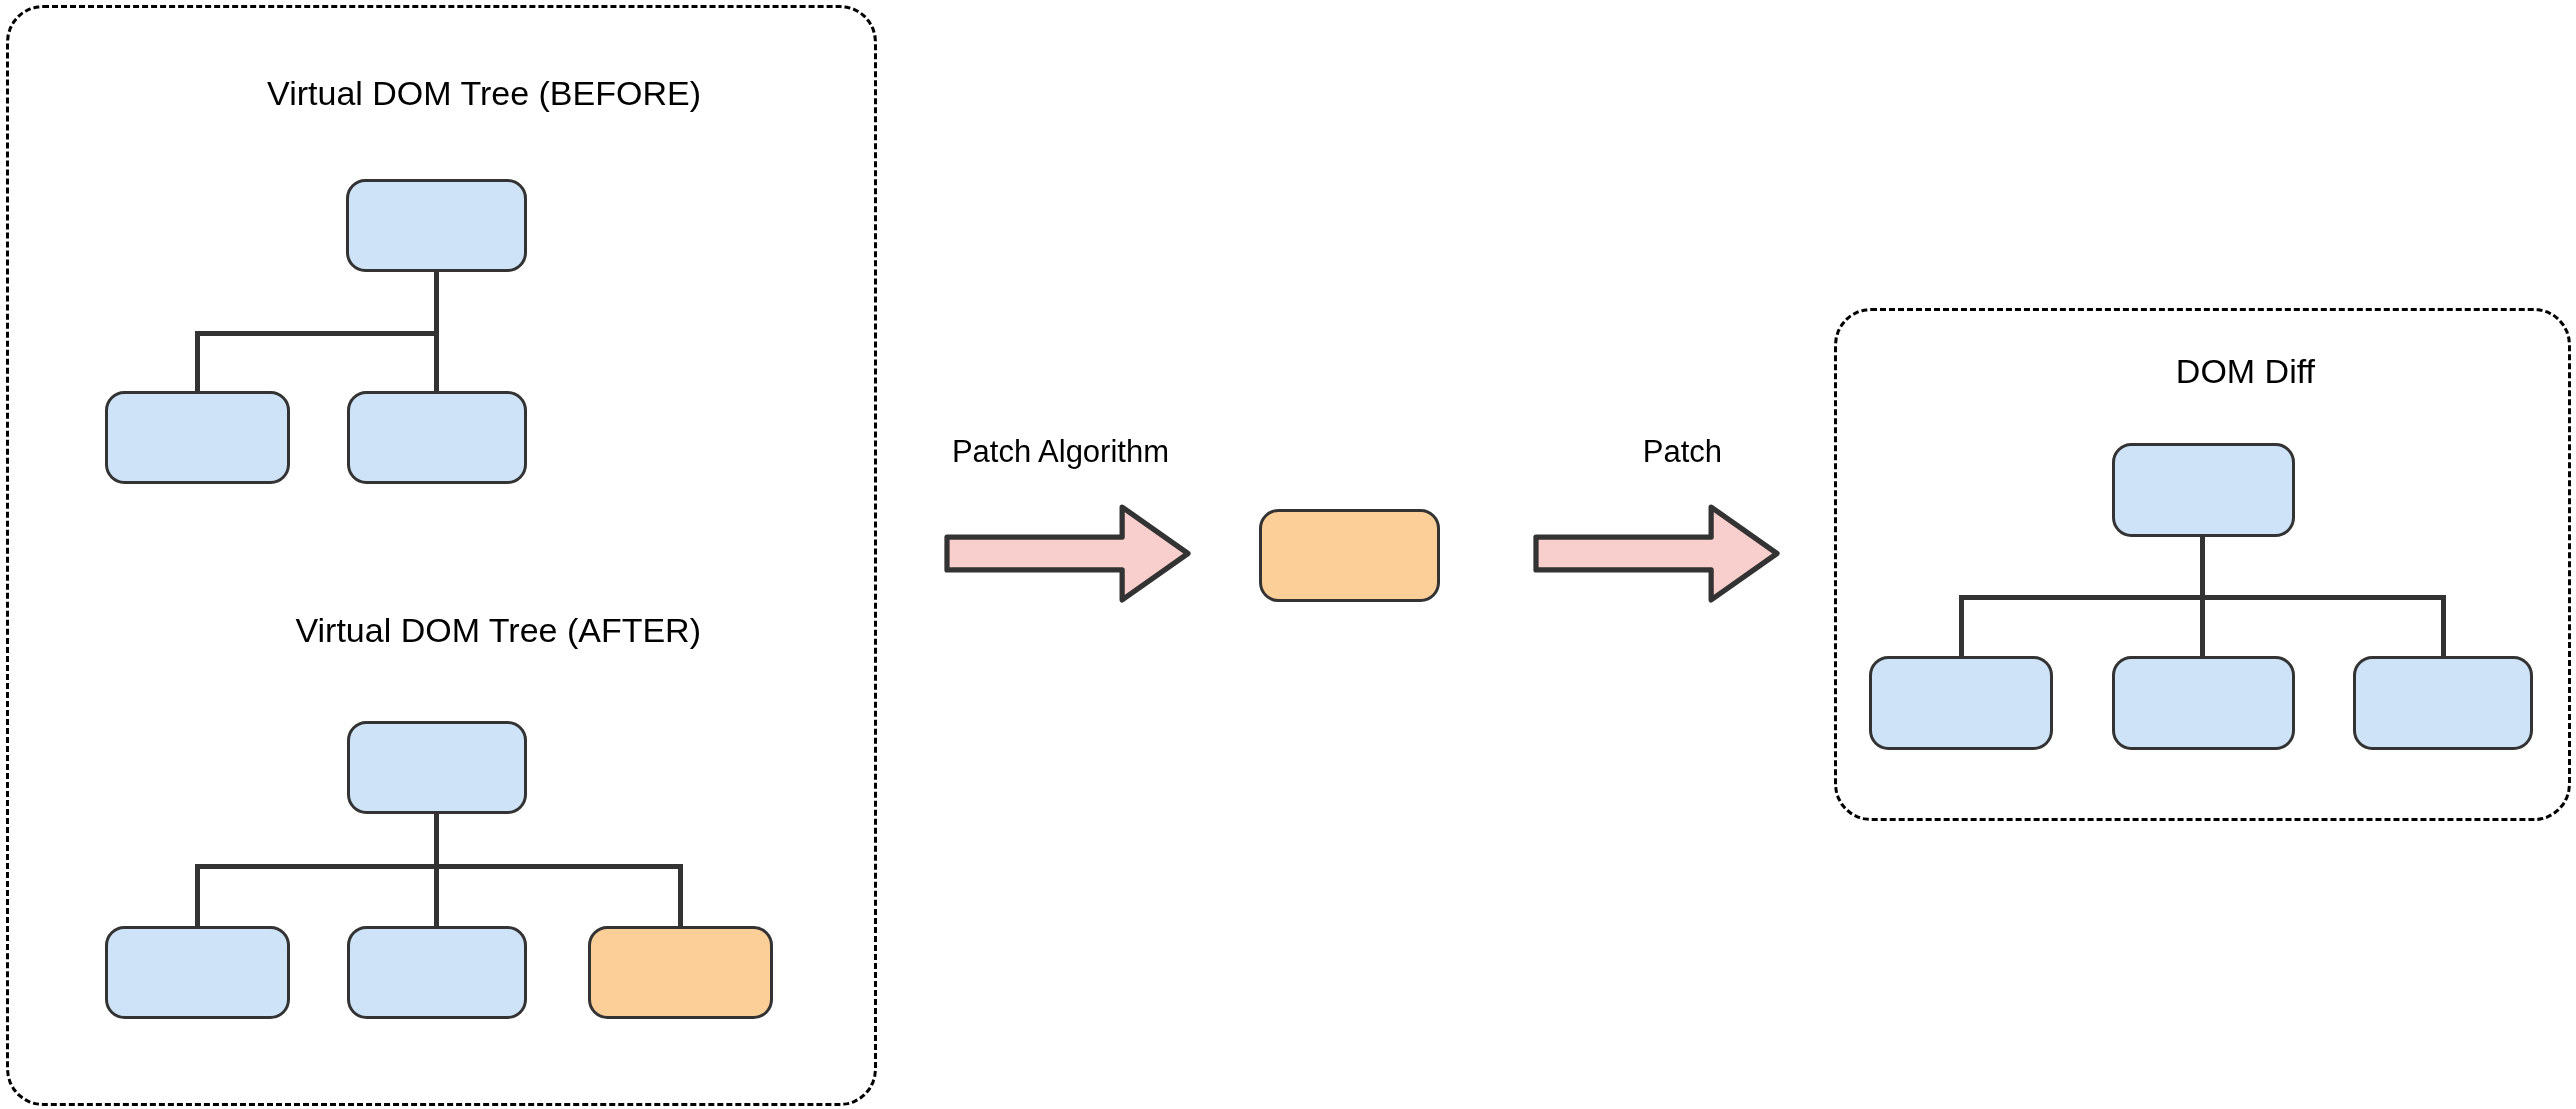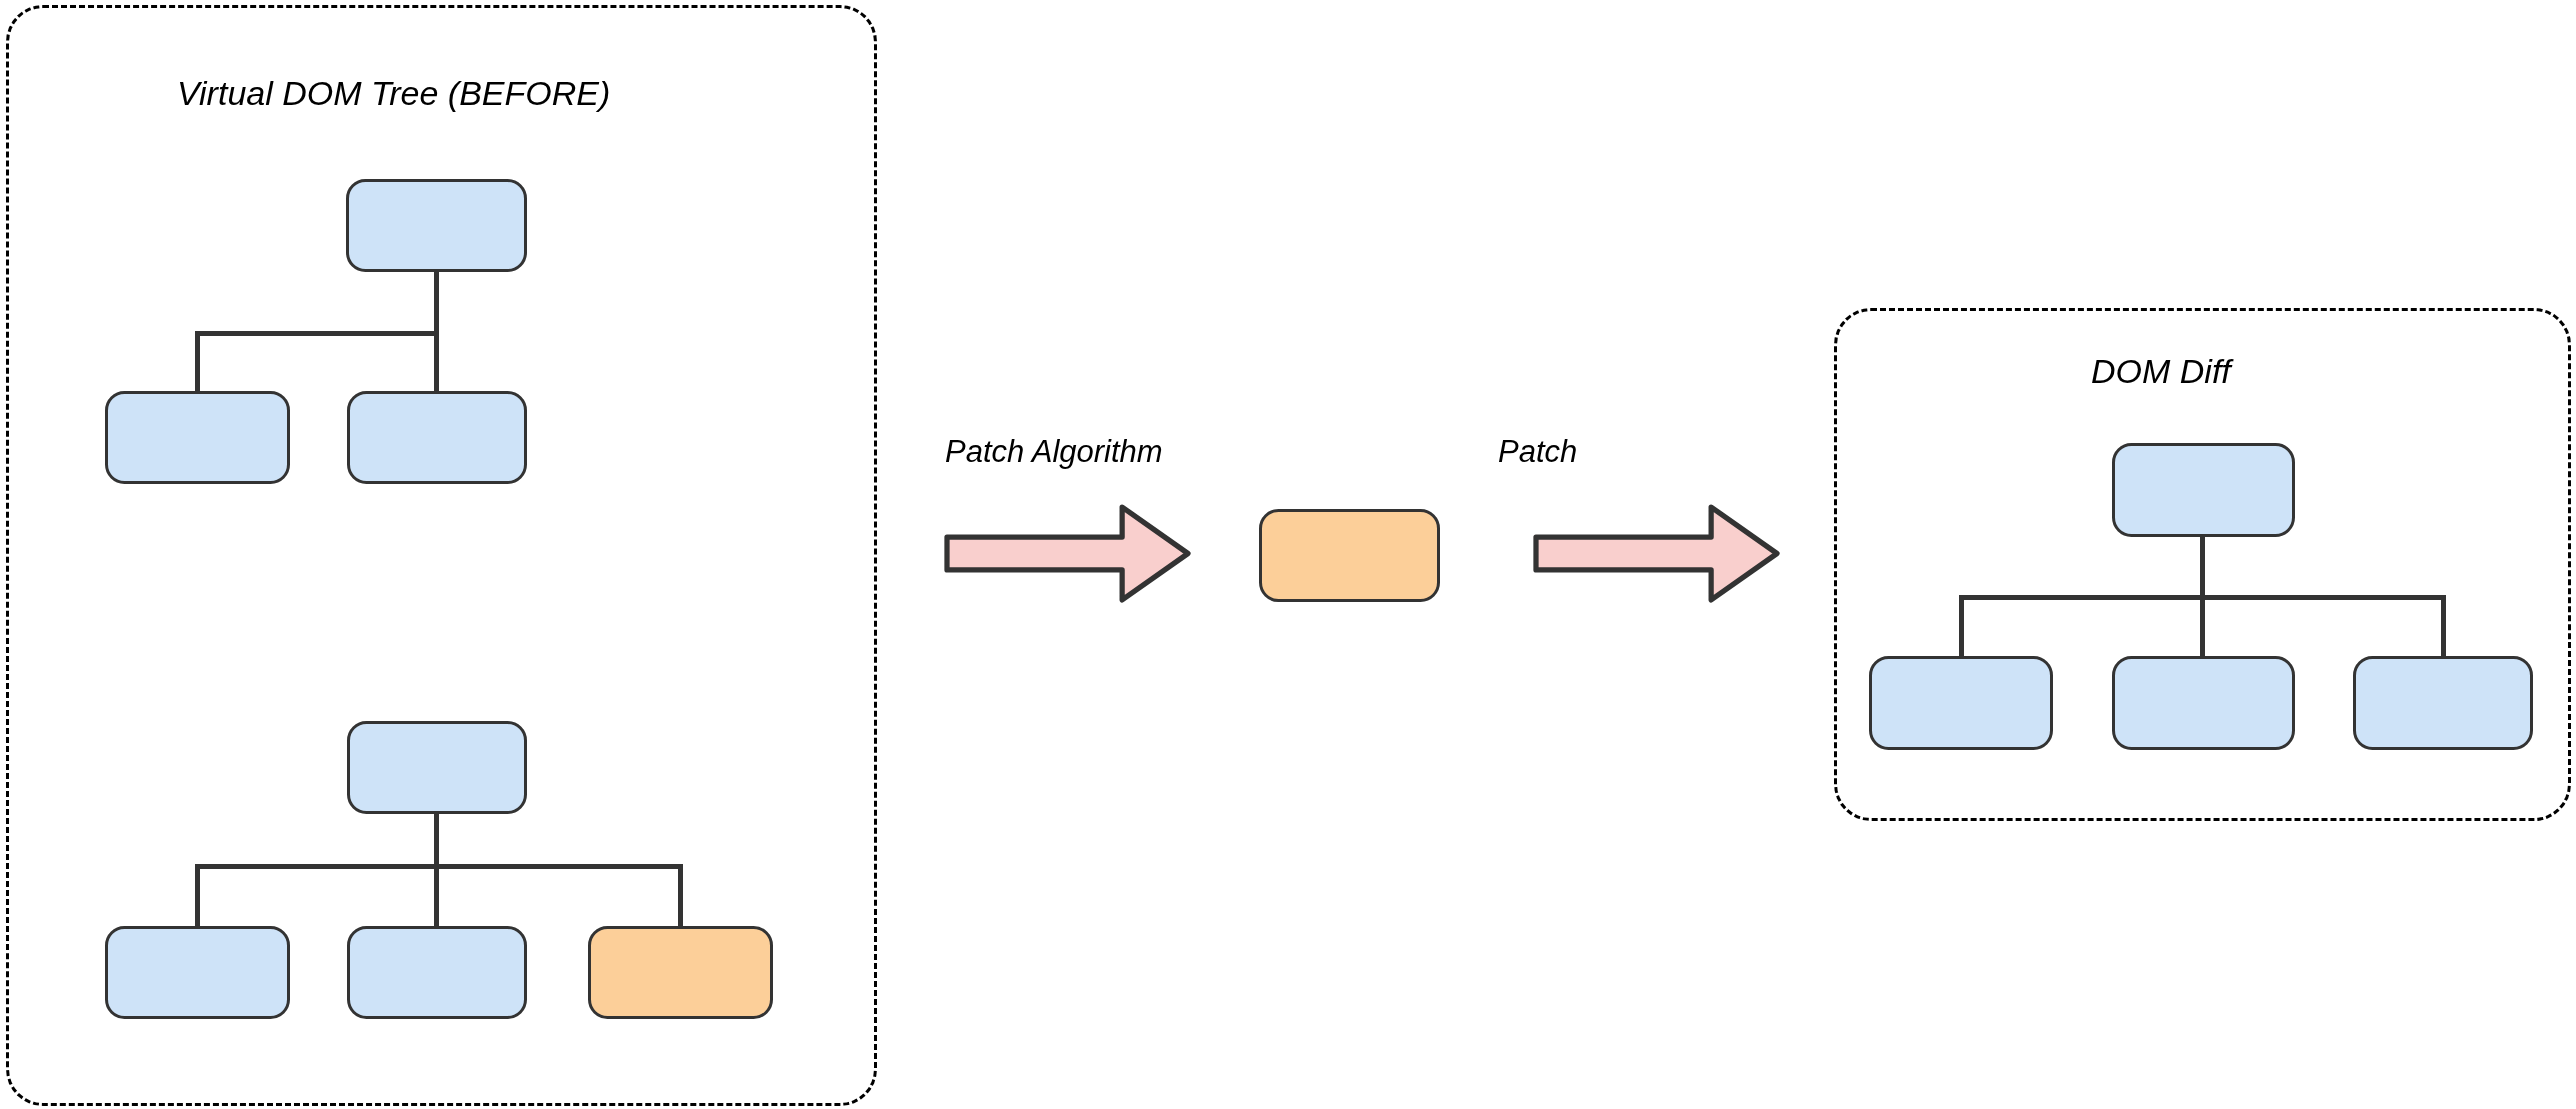--- a/index.html
+++ b/index.html
@@ -37,11 +37,10 @@
   .diagram-label {
     position: absolute;
     color: #000000;
-    text-align: left;
+    text-align: right;
     white-space: nowrap;
     line-height: 42px;
     height: 42px;
-    font-style: italic;
   }
   .title-size { font-size: 34px; }
   .pipe-size  { font-size: 31px; }

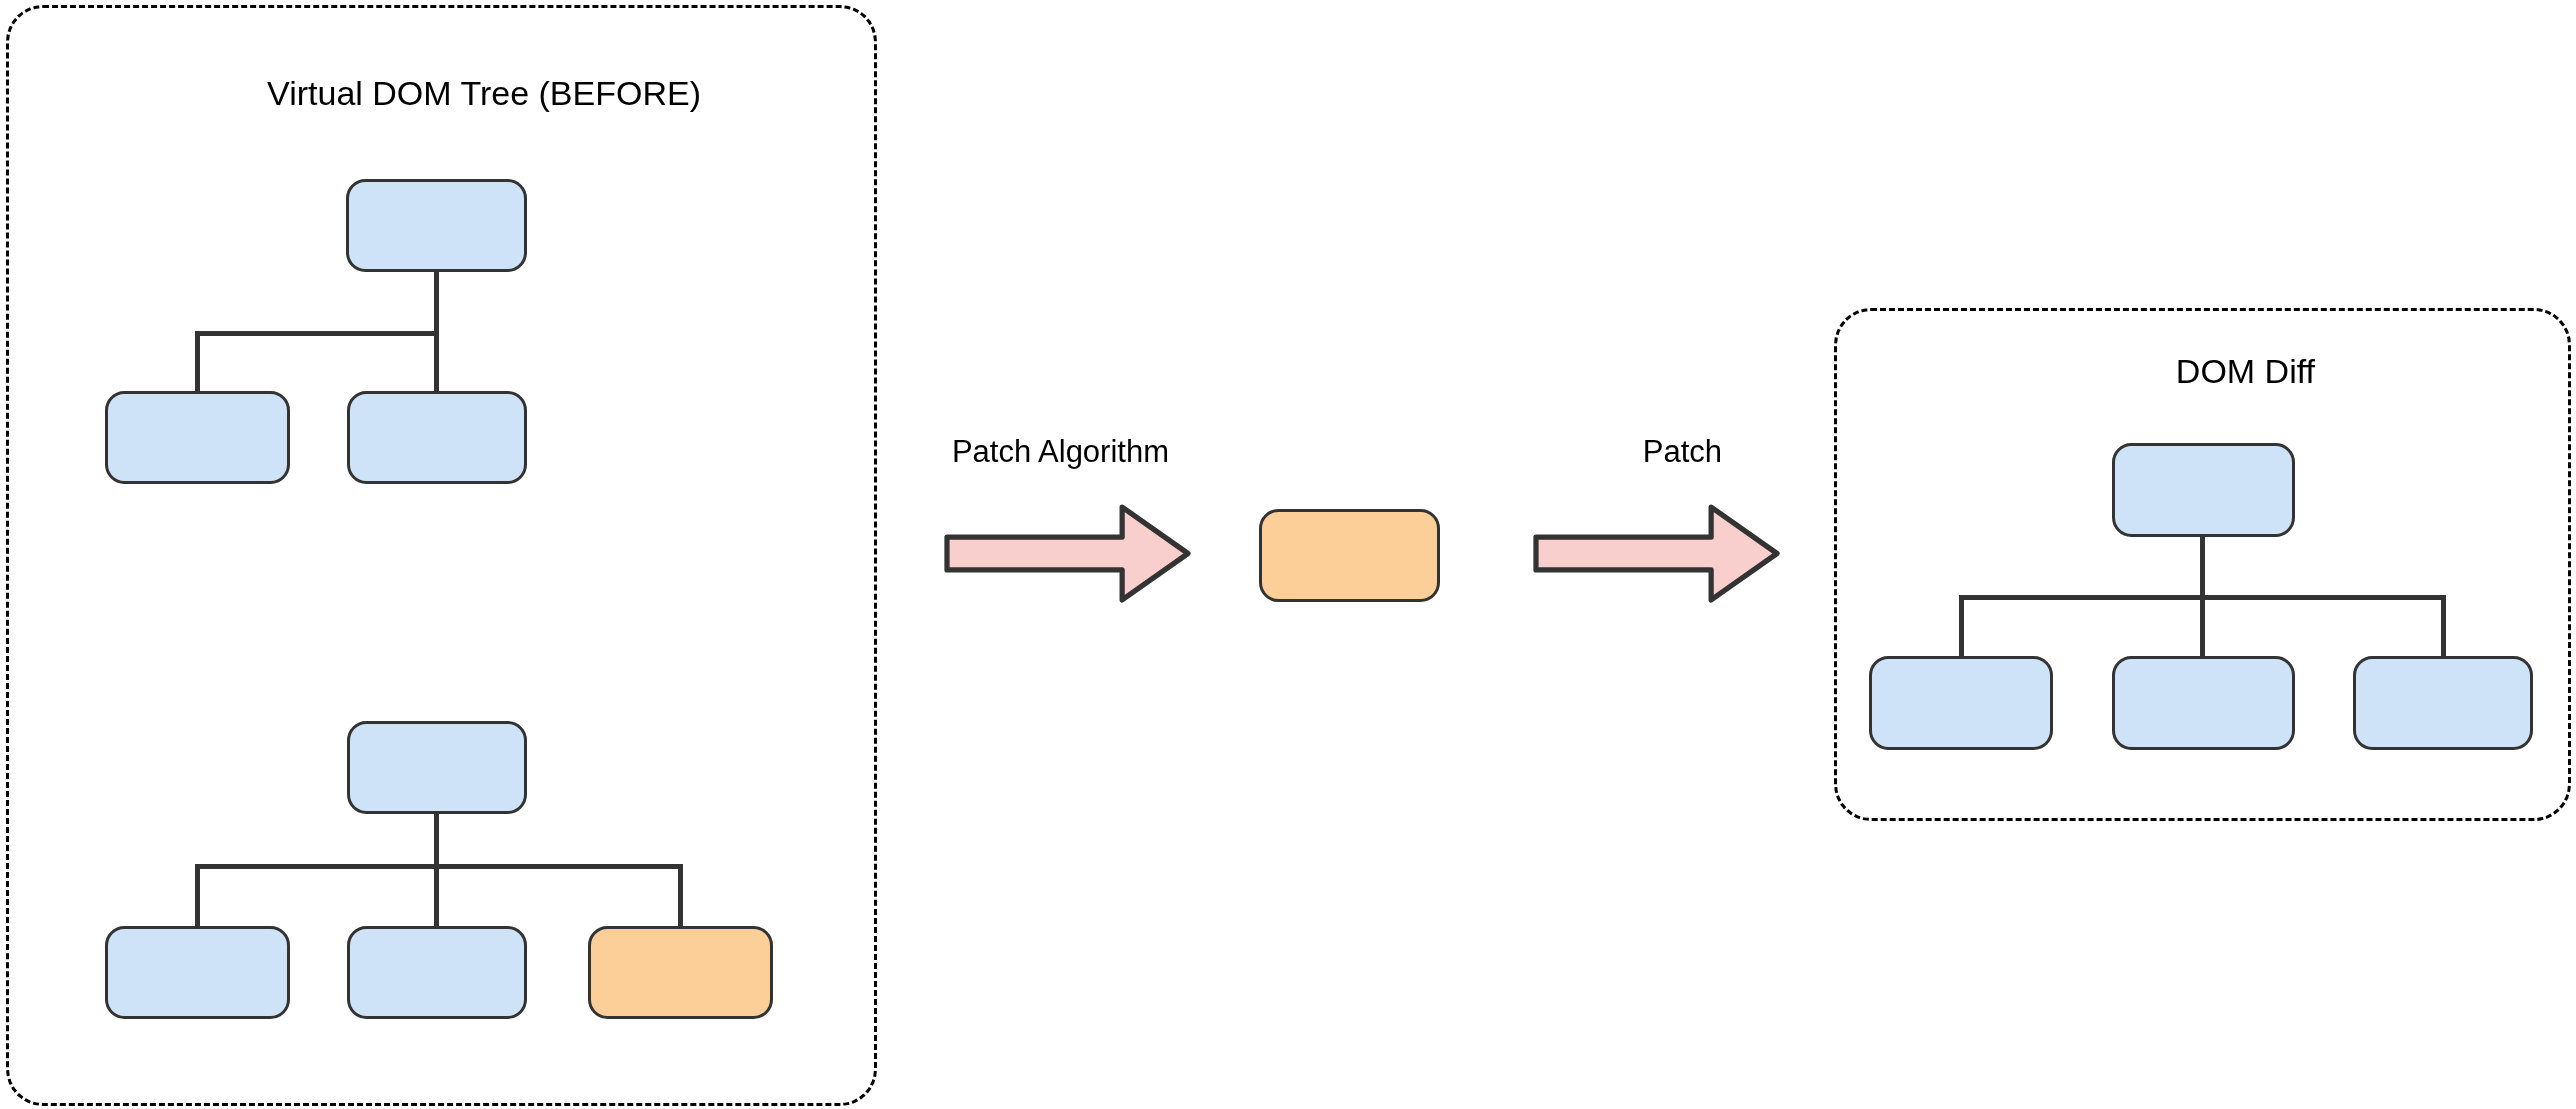--- a/index.html
+++ b/index.html
@@ -112,6 +112,7 @@
   <div class="node b-child1"></div>
   <div class="node b-child2"></div>
 
+  <div class="diagram-label title-size after-title">Virtual DOM Tree (AFTER)</div>
 
   <div class="edge a-edge-v-root"></div>
   <div class="edge a-edge-h"></div>

